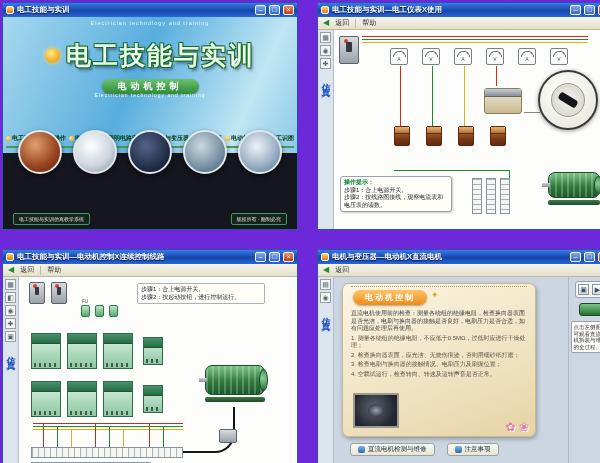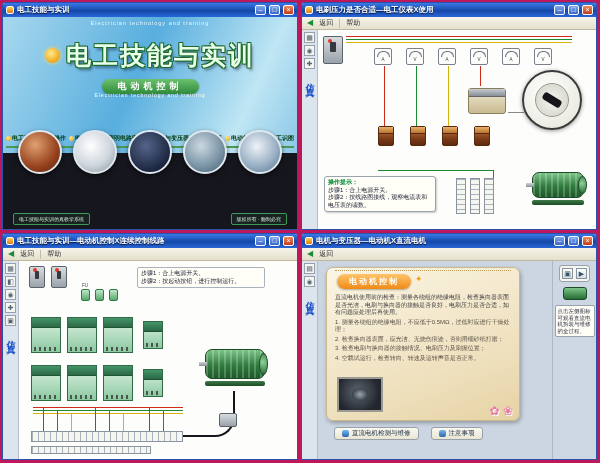--- a/index.html
+++ b/index.html
@@ -4,7 +4,7 @@
 <style>
 *{margin:0;padding:0;box-sizing:border-box;}
 html,body{width:600px;height:463px;overflow:hidden;background:#eef2f7;font-family:"Liberation Sans",sans-serif;}
-.collage{width:600px;height:463px;padding:2px;display:grid;grid-template-columns:296px 296px;grid-template-rows:228px 227px;gap:3px;background:#be185d;}
+.collage{width:600px;height:463px;padding:2px;display:grid;grid-template-columns:296px 296px;grid-template-rows:228px 227px;gap:19px;background:#6d28d9;}
 .win{border:1px solid #2a52a8;border-radius:3px 3px 0 0;background:#ece9d8;display:flex;flex-direction:column;overflow:hidden;}
 .titlebar{height:14px;flex:0 0 auto;background:linear-gradient(#3a79e8,#1448a8 55%,#2a66d8);color:#fff;display:flex;align-items:center;gap:3px;padding:0 3px;}
 .app-icon{width:8px;height:8px;background:linear-gradient(#ffd24a,#e07a1a);border:1px solid #fff;border-radius:2px;}

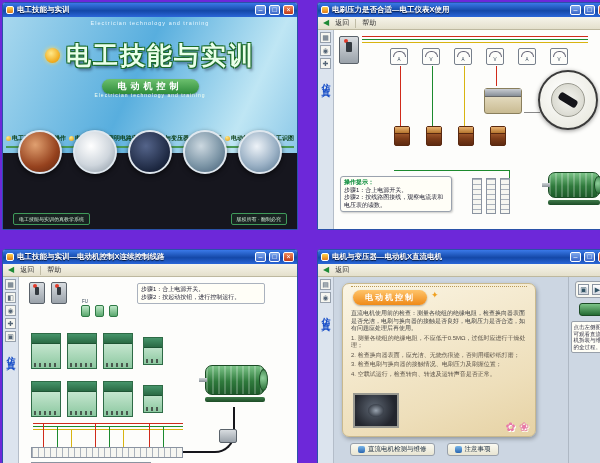--- a/index.html
+++ b/index.html
@@ -167,7 +167,7 @@
   <div class="win">
     <div class="titlebar">
       <span class="app-icon"></span>
-      <span class="tb-title">电刷压力是否合适—电工仪表X使用</span>
+      <span class="tb-title">电工技能与实训—电工仪表X使用</span>
       <span class="tb-btn">–</span>
       <span class="tb-btn">□</span>
       <span class="tb-btn close">×</span>

